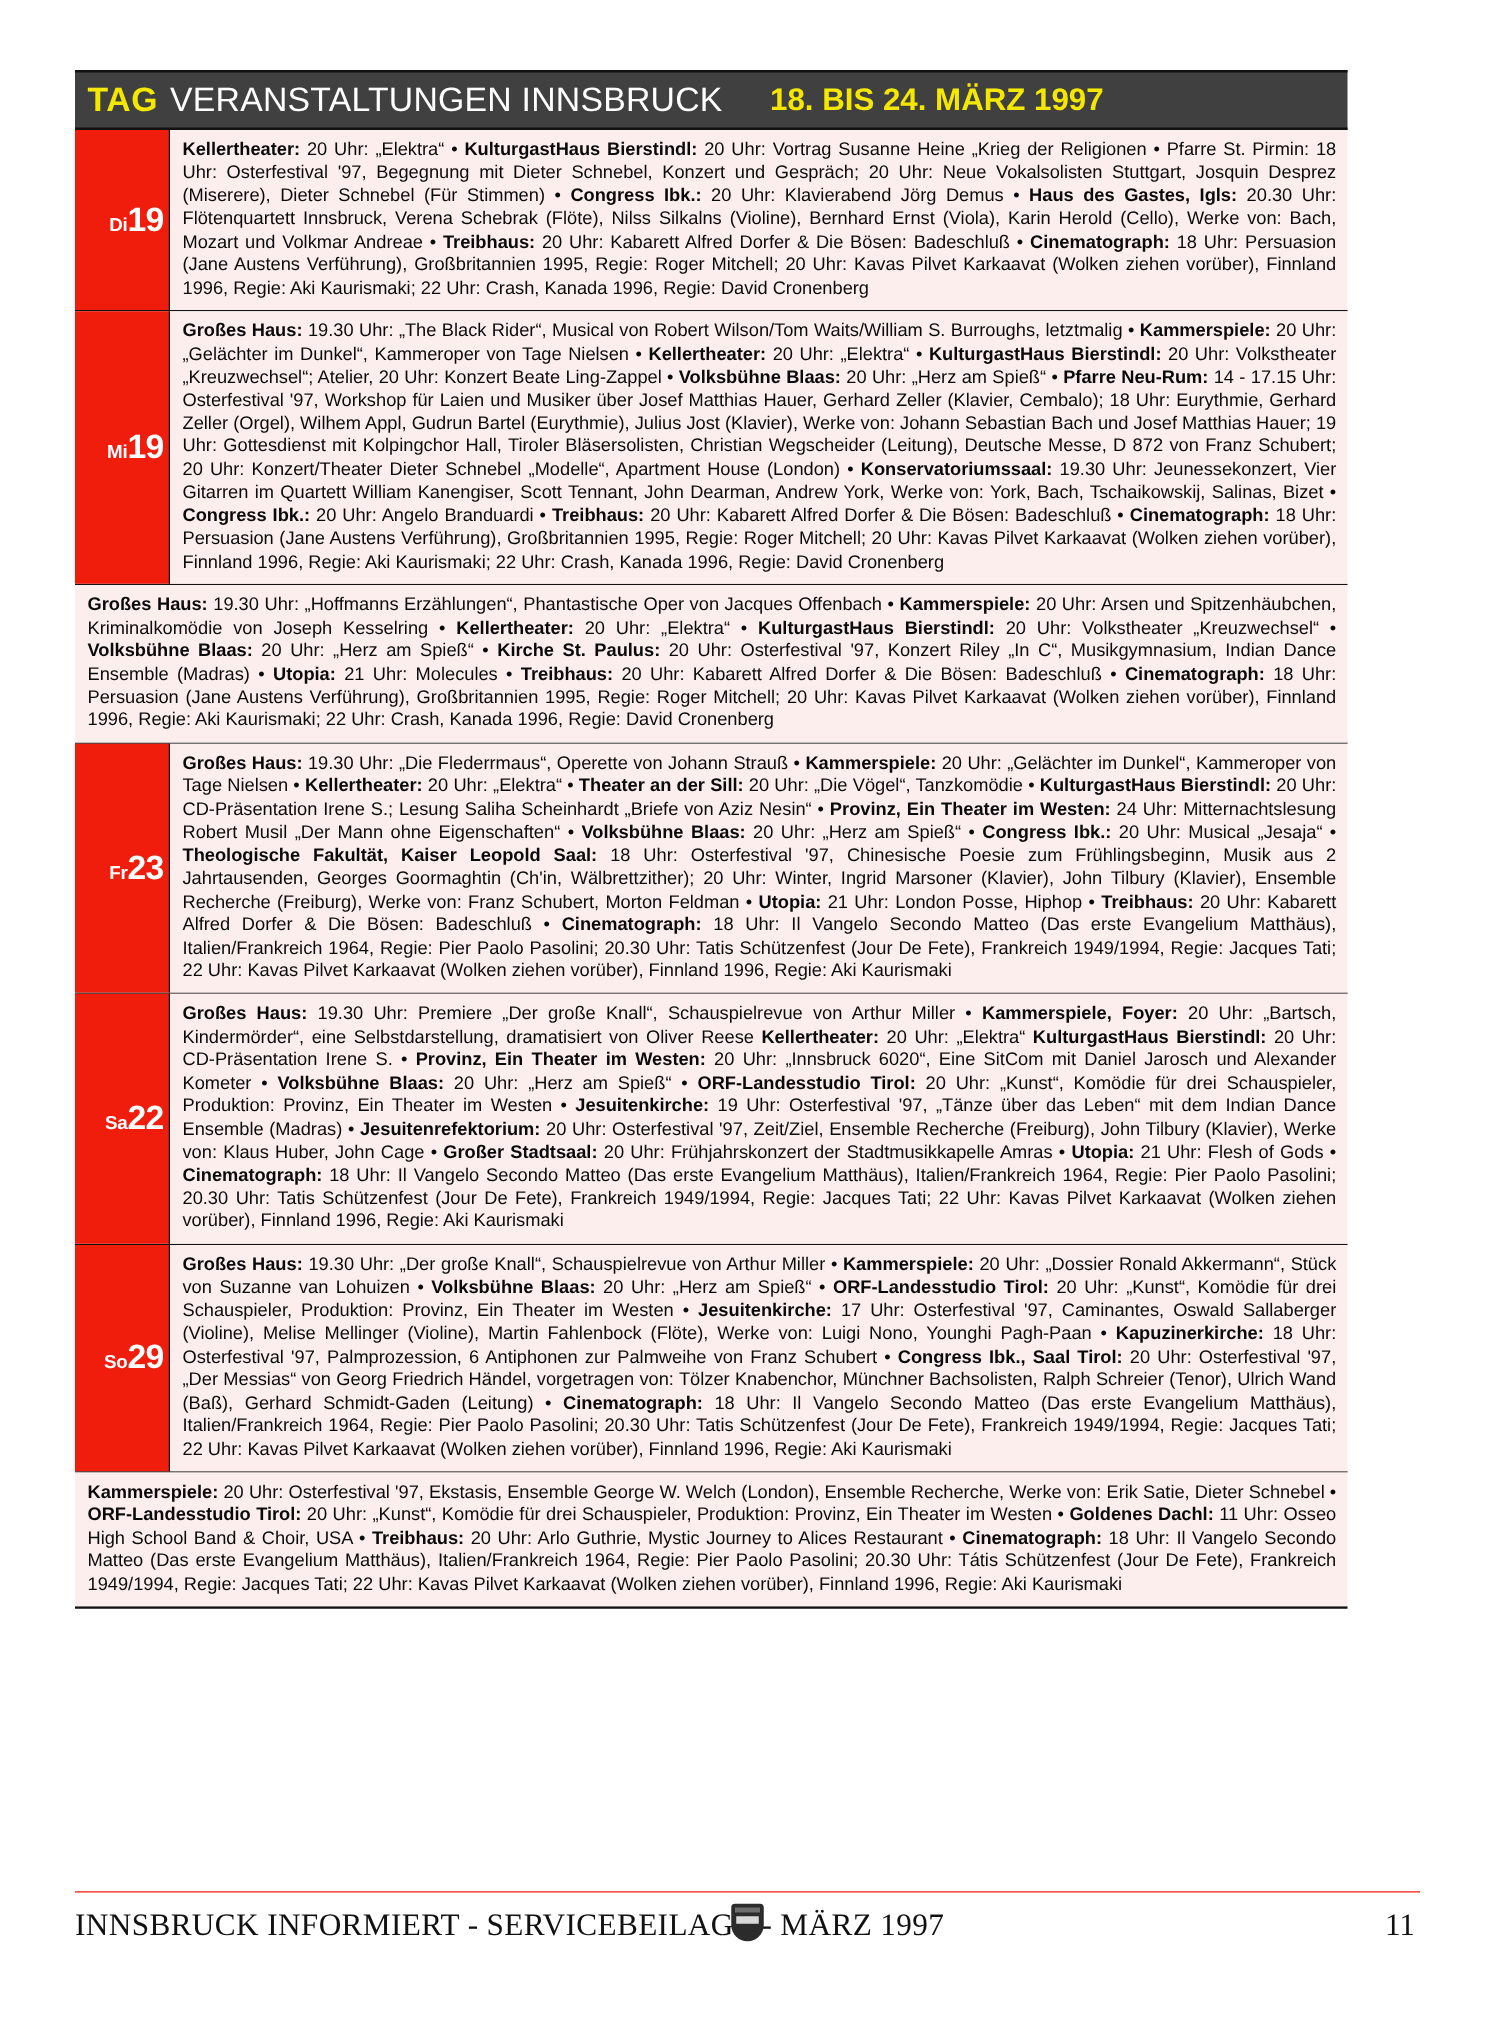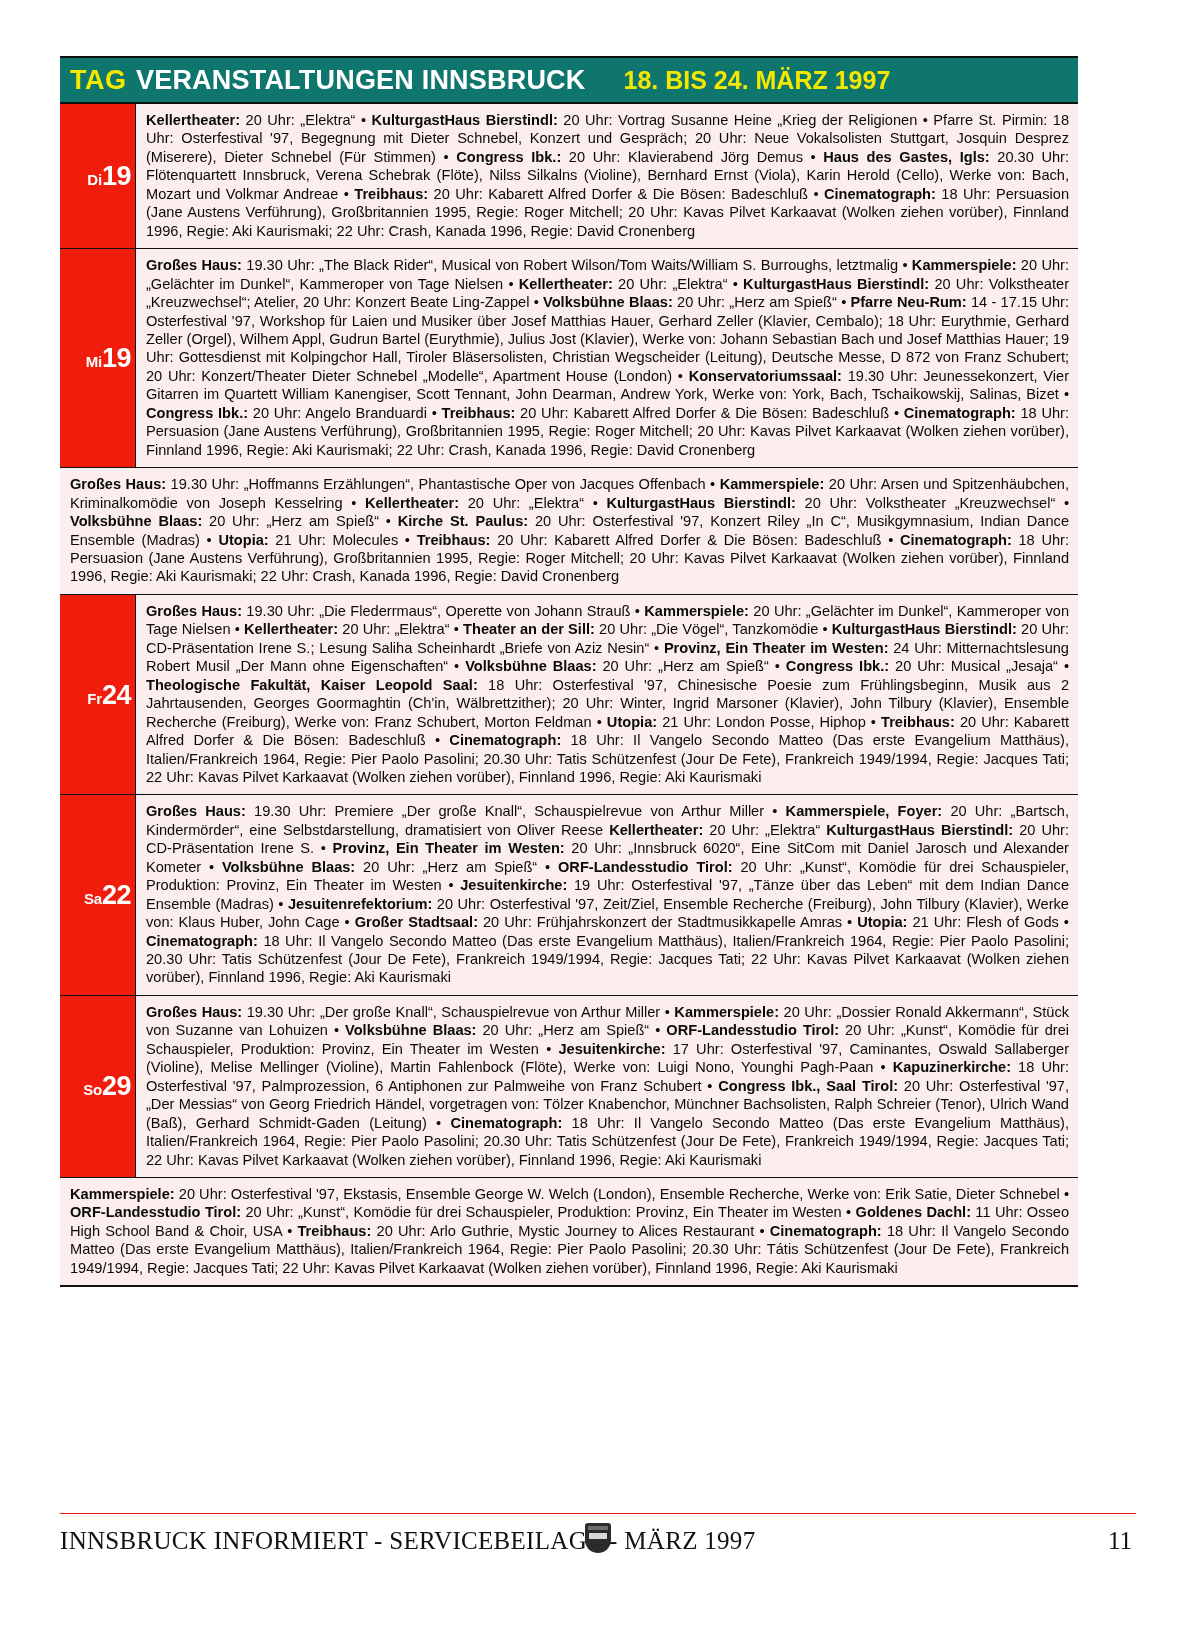--- a/index.html
+++ b/index.html
@@ -31,7 +31,7 @@
   .header {
     position: relative;
     height: 44px;
-    background: #0f766e;
+    background: #404040;
     border-top: 2px solid #111;
     border-bottom: 2px solid #111;
     display: flex;

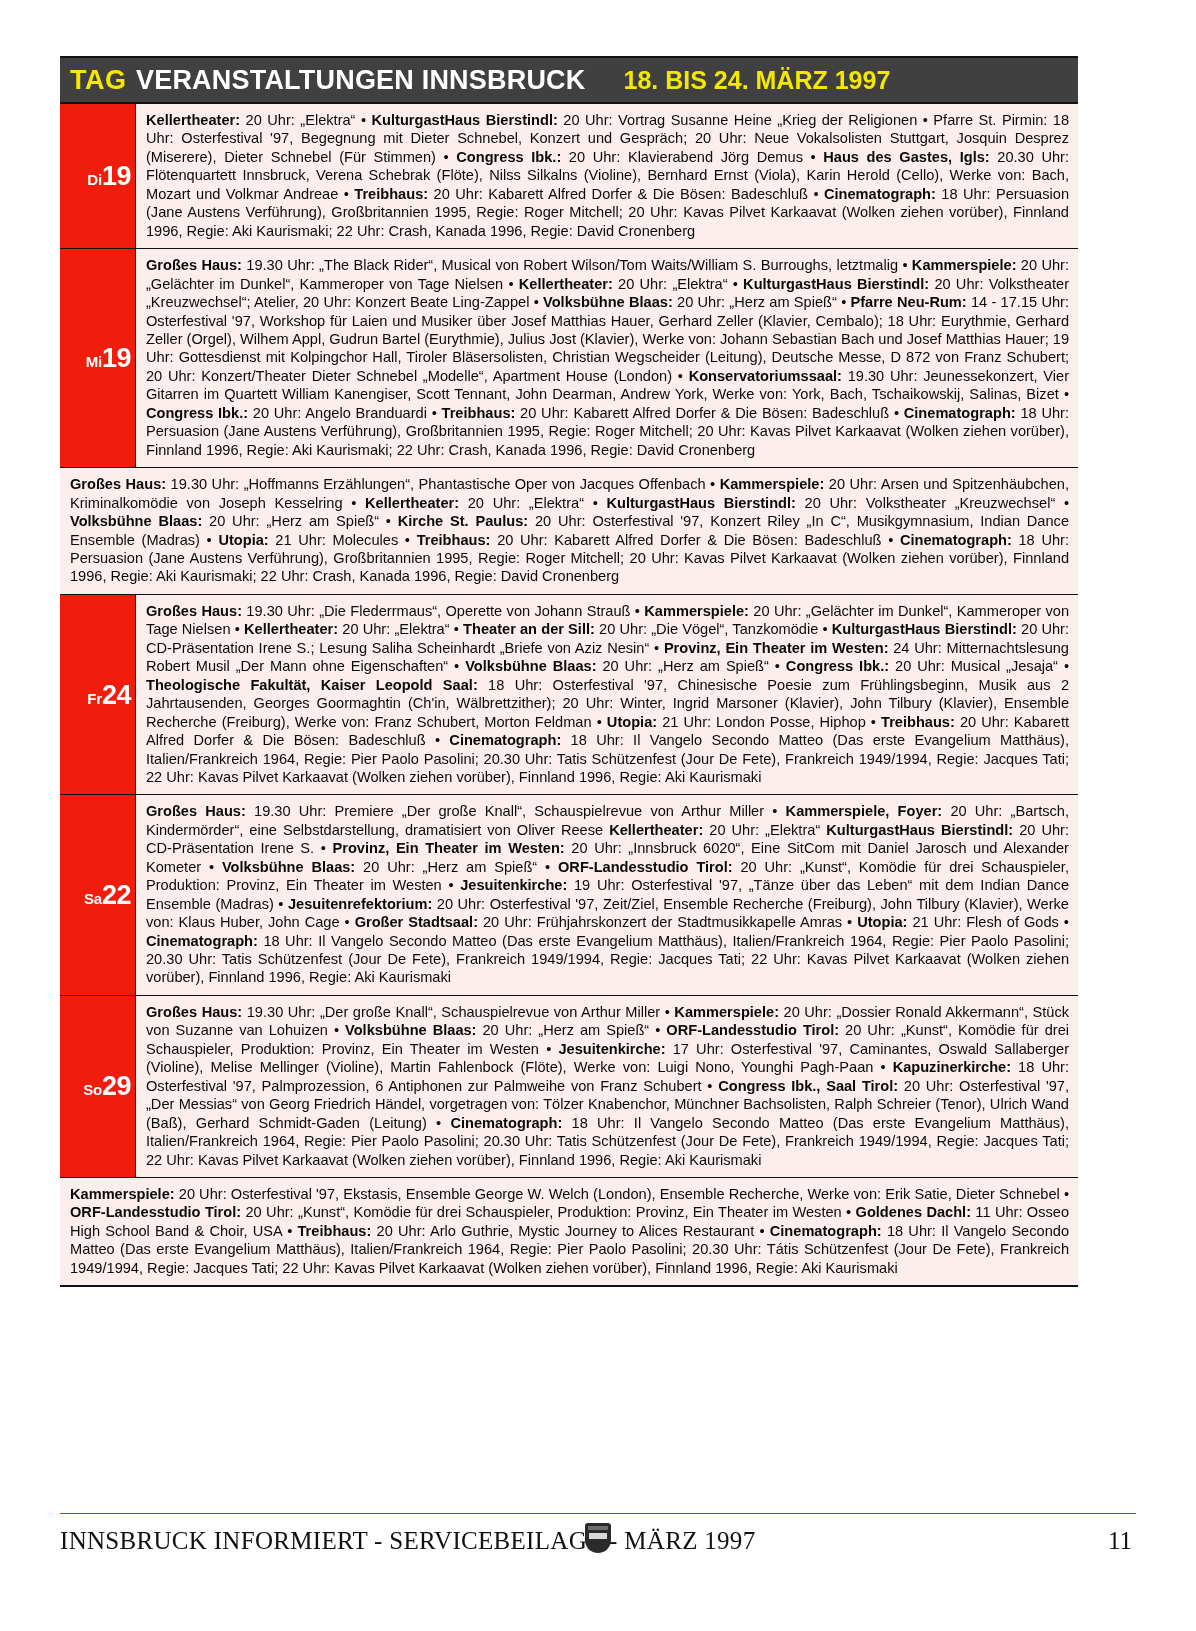--- a/index.html
+++ b/index.html
@@ -51,7 +51,7 @@
   }
   .header .title {
     color: #ffffff;
-    font-weight: bold;
+    font-weight: normal;
     font-size: 27px;
     letter-spacing: 0.2px;
     white-space: nowrap;

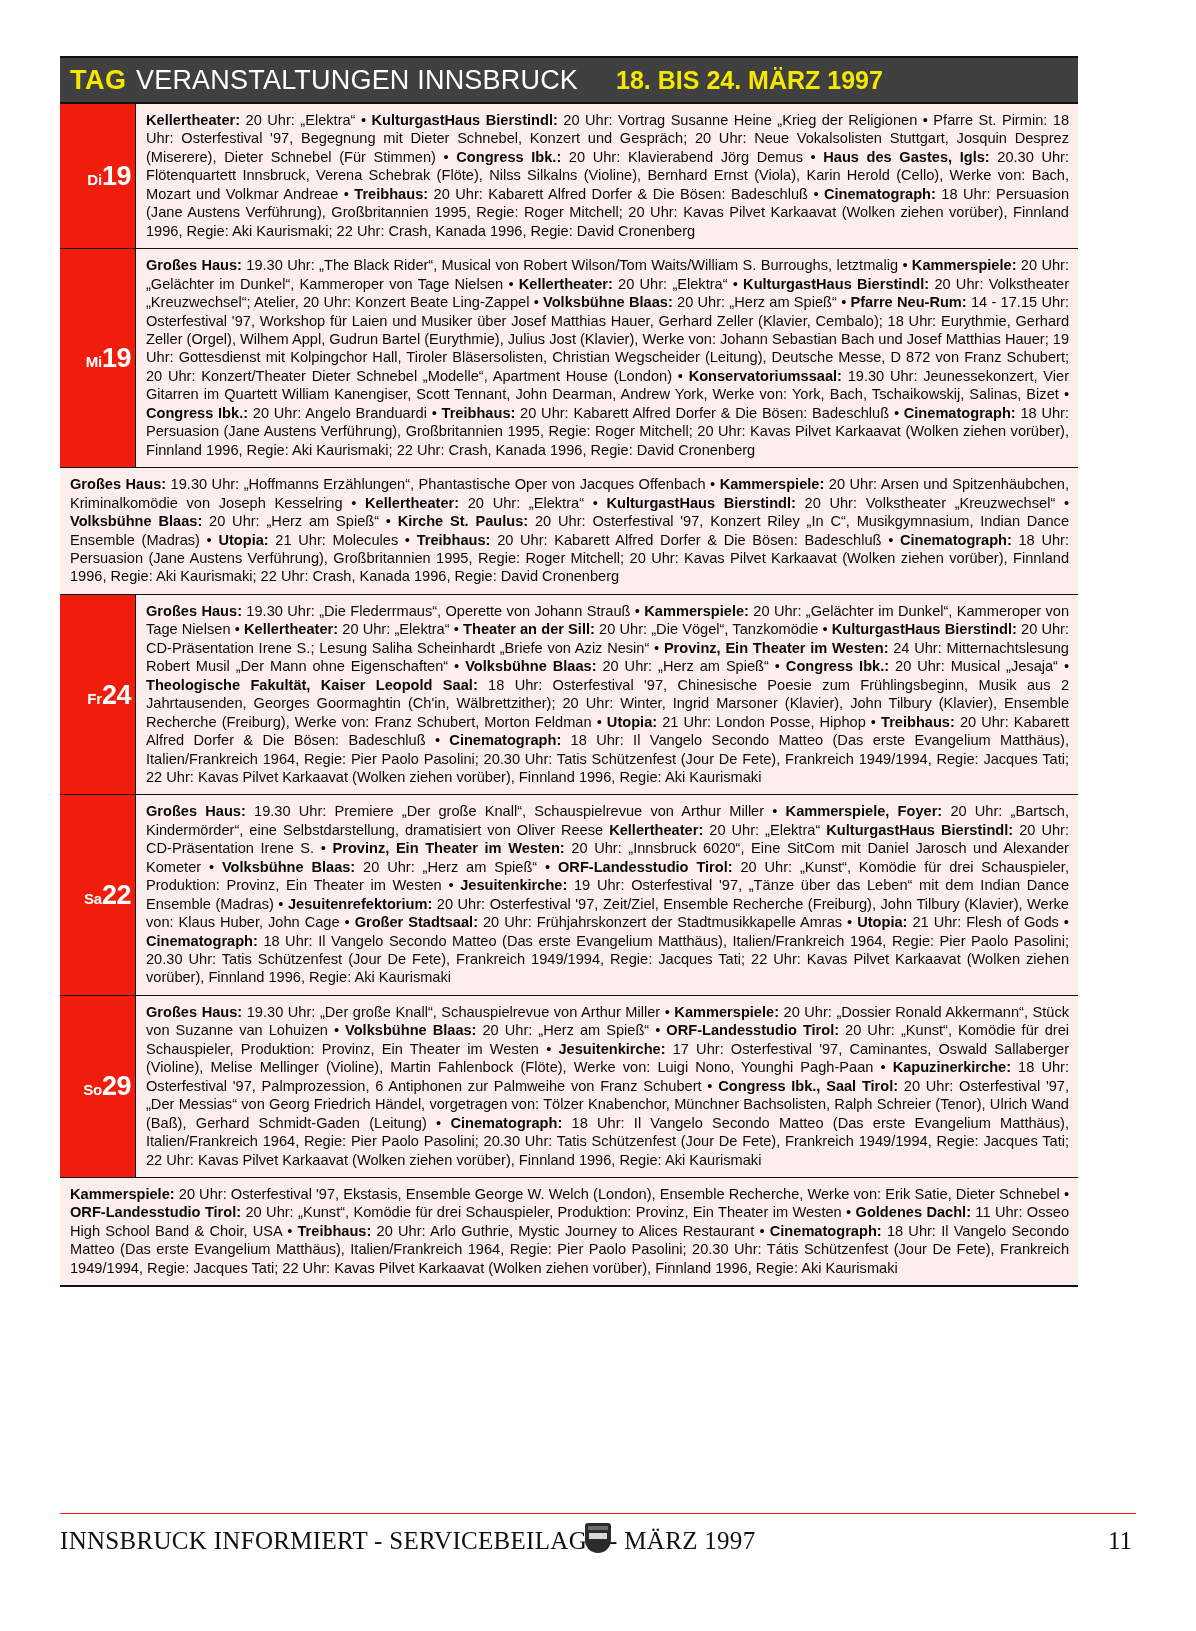--- a/index.html
+++ b/index.html
@@ -206,7 +206,7 @@
         </div>
         <div class="row">
           <div class="daycell">
-            <div class="daylabel"><span class="dw">Fr</span><span class="dn">24</span></div>
+            <div class="daylabel"><span class="dw">Fr</span><span class="dn">23</span></div>
           </div>
           <div class="content"><b>Großes Haus:</b> 19.30 Uhr: „Die Flederrmaus“, Operette von Johann Strauß • <b>Kammerspiele:</b> 20 Uhr: „Gelächter im Dunkel“, Kammeroper von Tage Nielsen • <b>Kellertheater:</b> 20 Uhr: „Elektra“ • <b>Theater an der Sill:</b> 20 Uhr: „Die Vögel“, Tanzkomödie • <b>KulturgastHaus Bierstindl:</b> 20 Uhr: CD-Präsentation Irene S.; Lesung Saliha Scheinhardt „Briefe von Aziz Nesin“ • <b>Provinz, Ein Theater im Westen:</b> 24 Uhr: Mitternachtslesung Robert Musil „Der Mann ohne Eigenschaften“ • <b>Volksbühne Blaas:</b> 20 Uhr: „Herz am Spieß“ • <b>Congress Ibk.:</b> 20 Uhr: Musical „Jesaja“ • <b>Theologische Fakultät, Kaiser Leopold Saal:</b> 18 Uhr: Osterfestival '97, Chinesische Poesie zum Frühlingsbeginn, Musik aus 2 Jahrtausenden, Georges Goormaghtin (Ch'in, Wälbrettzither); 20 Uhr: Winter, Ingrid Marsoner (Klavier), John Tilbury (Klavier), Ensemble Recherche (Freiburg), Werke von: Franz Schubert, Morton Feldman • <b>Utopia:</b> 21 Uhr: London Posse, Hiphop • <b>Treibhaus:</b> 20 Uhr: Kabarett Alfred Dorfer &amp; Die Bösen: Badeschluß • <b>Cinematograph:</b> 18 Uhr: Il Vangelo Secondo Matteo (Das erste Evangelium Matthäus), Italien/Frankreich 1964, Regie: Pier Paolo Pasolini; 20.30 Uhr: Tatis Schützenfest (Jour De Fete), Frankreich 1949/1994, Regie: Jacques Tati; 22 Uhr: Kavas Pilvet Karkaavat (Wolken ziehen vorüber), Finnland 1996, Regie: Aki Kaurismaki</div>
         </div>

